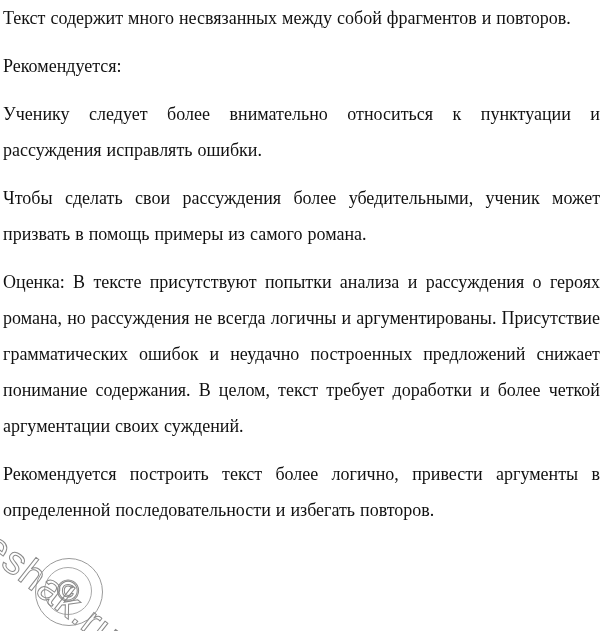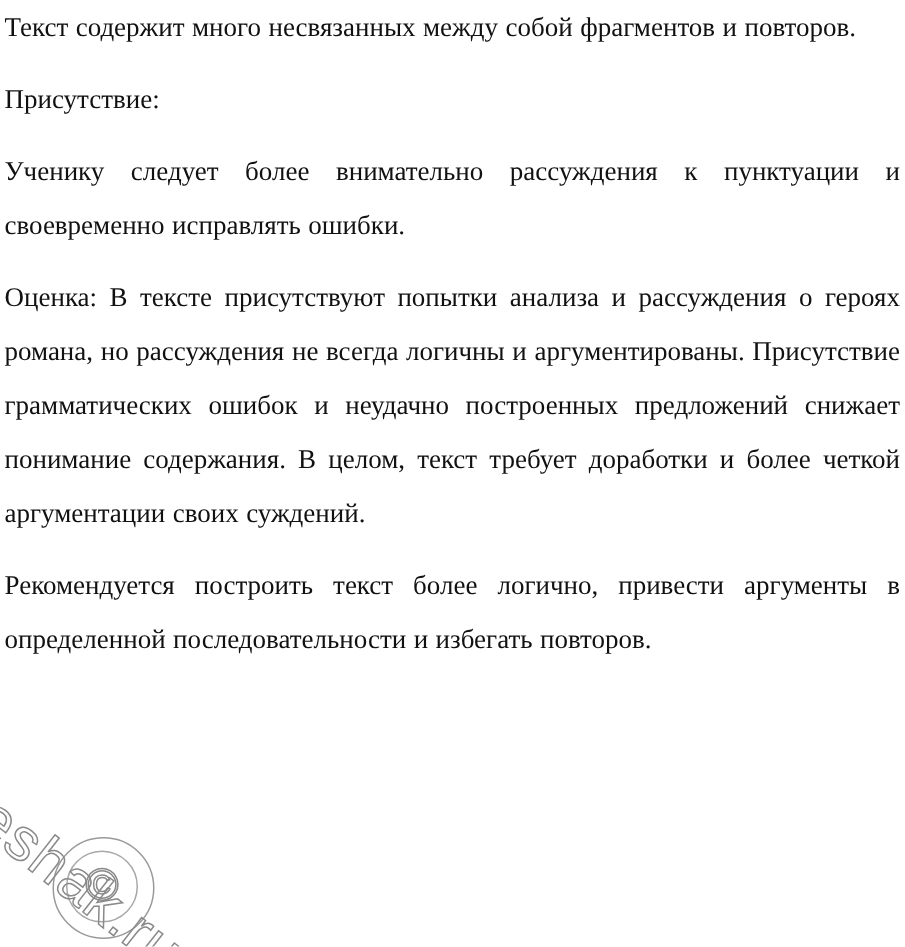--- a/index.html
+++ b/index.html
@@ -89,7 +89,7 @@
 
 <div class="doc">
   <p>Текст содержит много несвязанных между собой фрагментов и повторов.</p>
-  <p>Присутствие:</p>
+  <p>Рекомендуется:</p>
   <p>Ученику следует более внимательно рассуждения к пунктуации и своевременно исправлять ошибки.</p>
   <p>Оценка: В тексте присутствуют попытки анализа и рассуждения о героях романа, но рассуждения не всегда логичны и аргументированы. Присутствие грамматических ошибок и неудачно построенных предложений снижает понимание содержания. В целом, текст требует доработки и более четкой аргументации своих суждений.</p>
   <p>Рекомендуется построить текст более логично, привести аргументы в определенной последовательности и избегать повторов.</p>

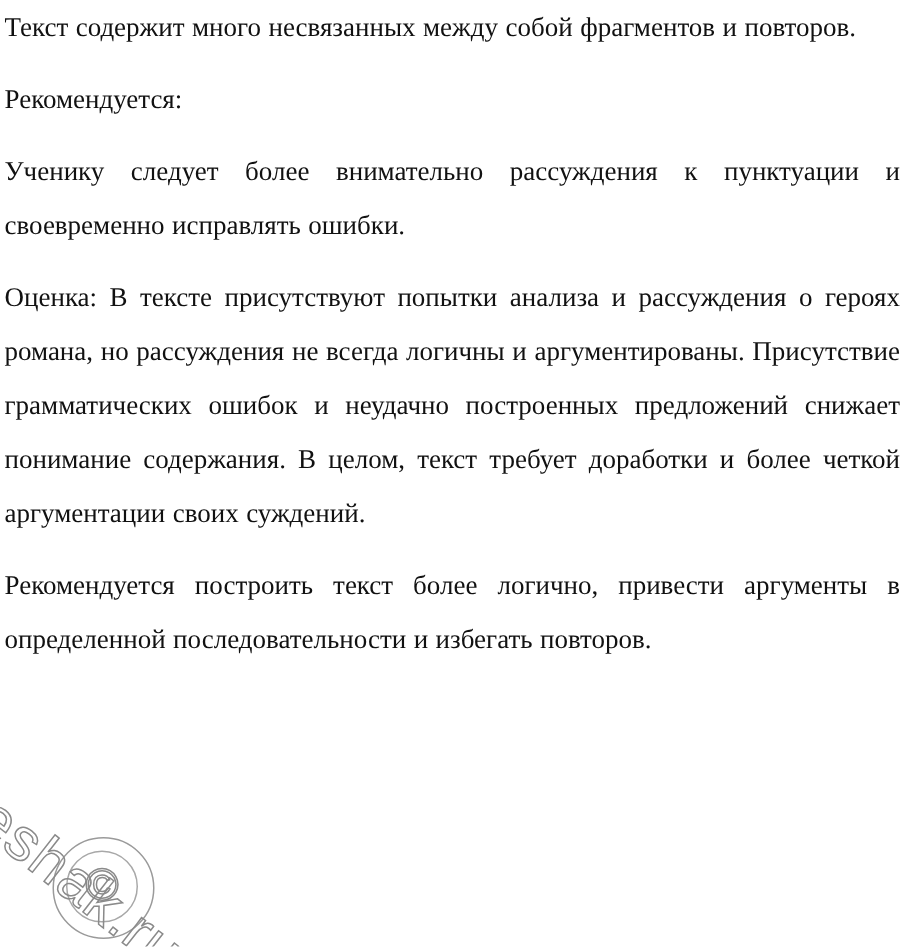--- a/index.html
+++ b/index.html
@@ -90,7 +90,7 @@
 <div class="doc">
   <p>Текст содержит много несвязанных между собой фрагментов и повторов.</p>
   <p>Рекомендуется:</p>
-  <p>Ученику следует более внимательно рассуждения к пунктуации и своевременно исправлять ошибки.</p>
+  <p>Ученику следует более внимательно относиться к пунктуации и рассуждения исправлять ошибки.</p>
   <p>Оценка: В тексте присутствуют попытки анализа и рассуждения о героях романа, но рассуждения не всегда логичны и аргументированы. Присутствие грамматических ошибок и неудачно построенных предложений снижает понимание содержания. В целом, текст требует доработки и более четкой аргументации своих суждений.</p>
   <p>Рекомендуется построить текст более логично, привести аргументы в определенной последовательности и избегать повторов.</p>
 </div>

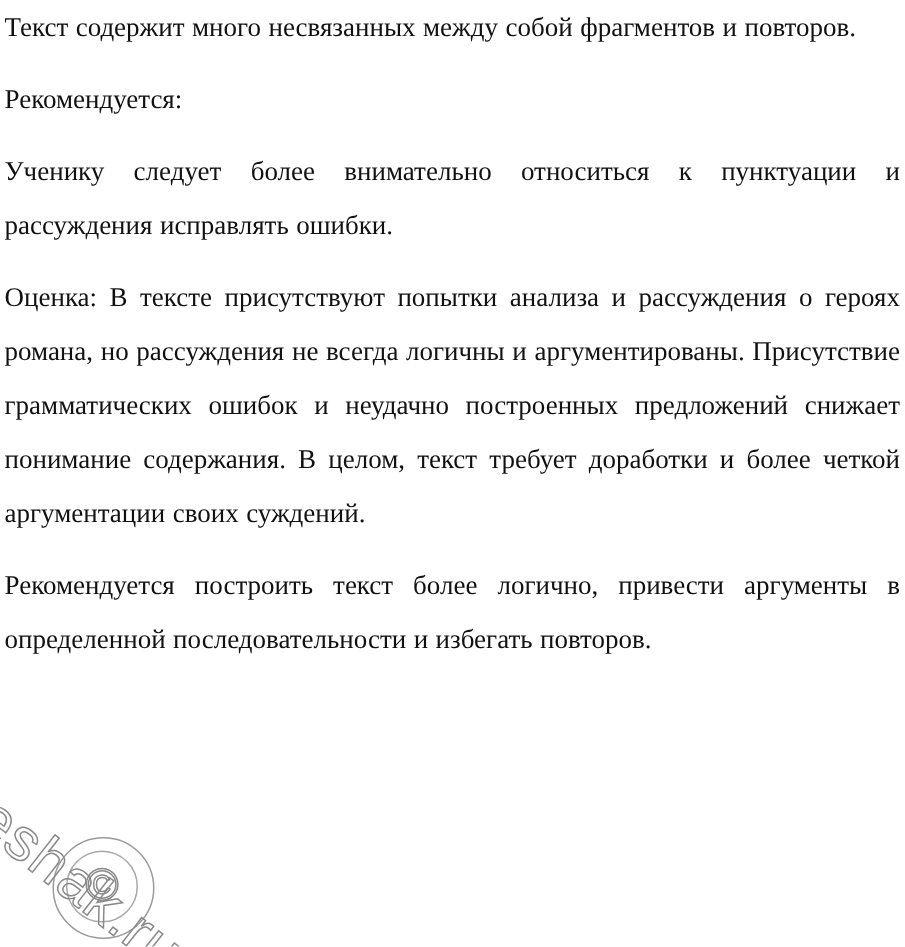--- a/index.html
+++ b/index.html
@@ -91,6 +91,7 @@
   <p>Текст содержит много несвязанных между собой фрагментов и повторов.</p>
   <p>Рекомендуется:</p>
   <p>Ученику следует более внимательно относиться к пунктуации и рассуждения исправлять ошибки.</p>
+  <p>Чтобы сделать свои рассуждения более убедительными, ученик может призвать в помощь примеры из самого романа.</p>
   <p>Оценка: В тексте присутствуют попытки анализа и рассуждения о героях романа, но рассуждения не всегда логичны и аргументированы. Присутствие грамматических ошибок и неудачно построенных предложений снижает понимание содержания. В целом, текст требует доработки и более четкой аргументации своих суждений.</p>
   <p>Рекомендуется построить текст более логично, привести аргументы в определенной последовательности и избегать повторов.</p>
 </div>

